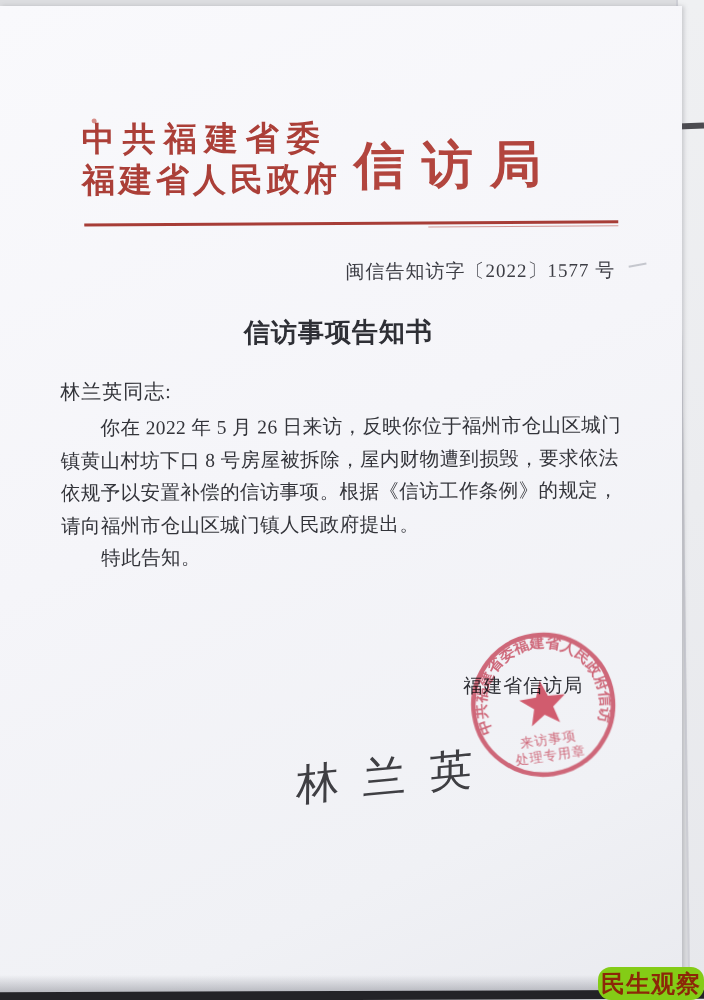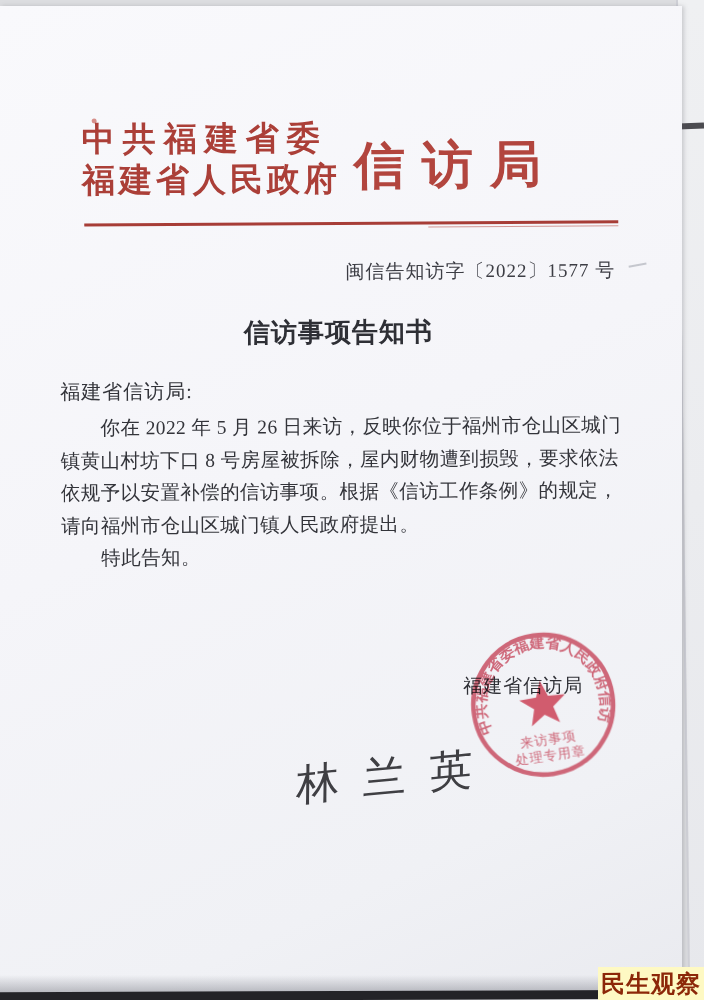--- a/index.html
+++ b/index.html
@@ -107,7 +107,7 @@
 
       <div class="doc-title">信访事项告知书</div>
 
-      <div class="salutation">福建省信访局:</div>
+      <div class="salutation">林兰英同志:</div>
       <div class="body-block">
         <div class="body-line indent">你在 2022 年 5 月 26 日来访，反映你位于福州市仓山区城门</div>
         <div class="body-line">镇黄山村坊下口 8 号房屋被拆除，屋内财物遭到损毁，要求依法</div>

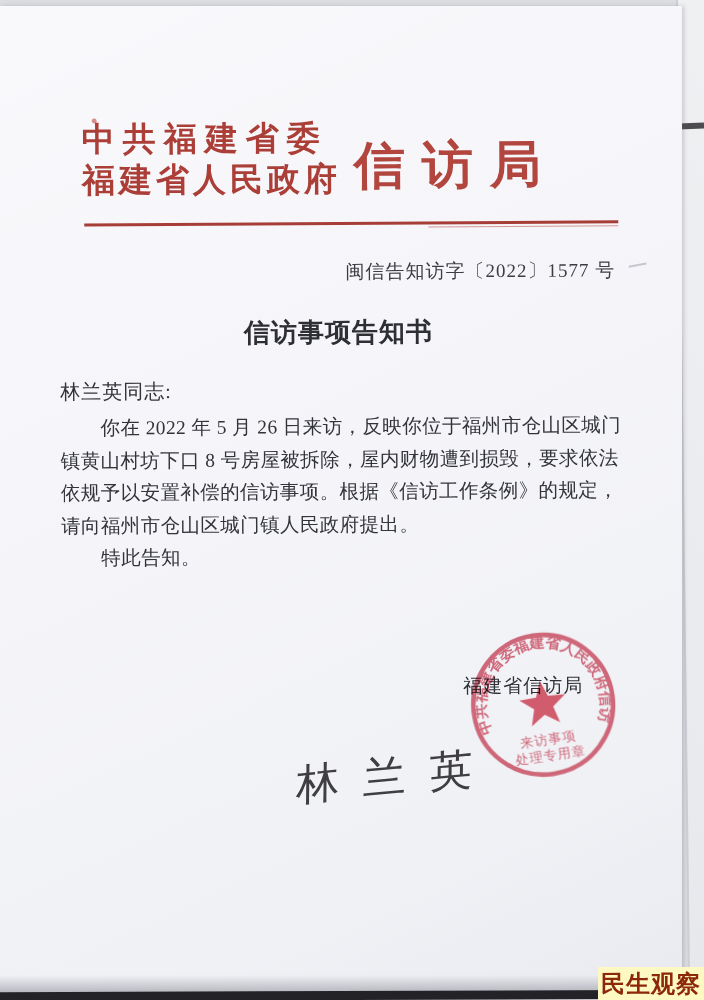--- a/index.html
+++ b/index.html
@@ -78,8 +78,9 @@
   
   .watermark{
     position:absolute;right:0;bottom:0;width:106px;height:33px;
-    background:#fef9c3;display:flex;align-items:center;justify-content:center;
+    background:#84cc16;display:flex;align-items:center;justify-content:center;
     font-family:"Liberation Sans","DejaVu Sans",sans-serif;
+    border-radius:13px;
   }
   .watermark span{font-size:24px;font-weight:bold;color:#8c2708;letter-spacing:1px;}
 </style>

